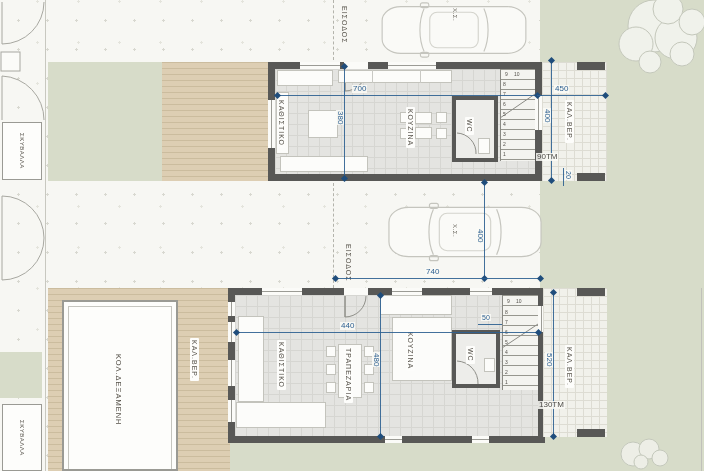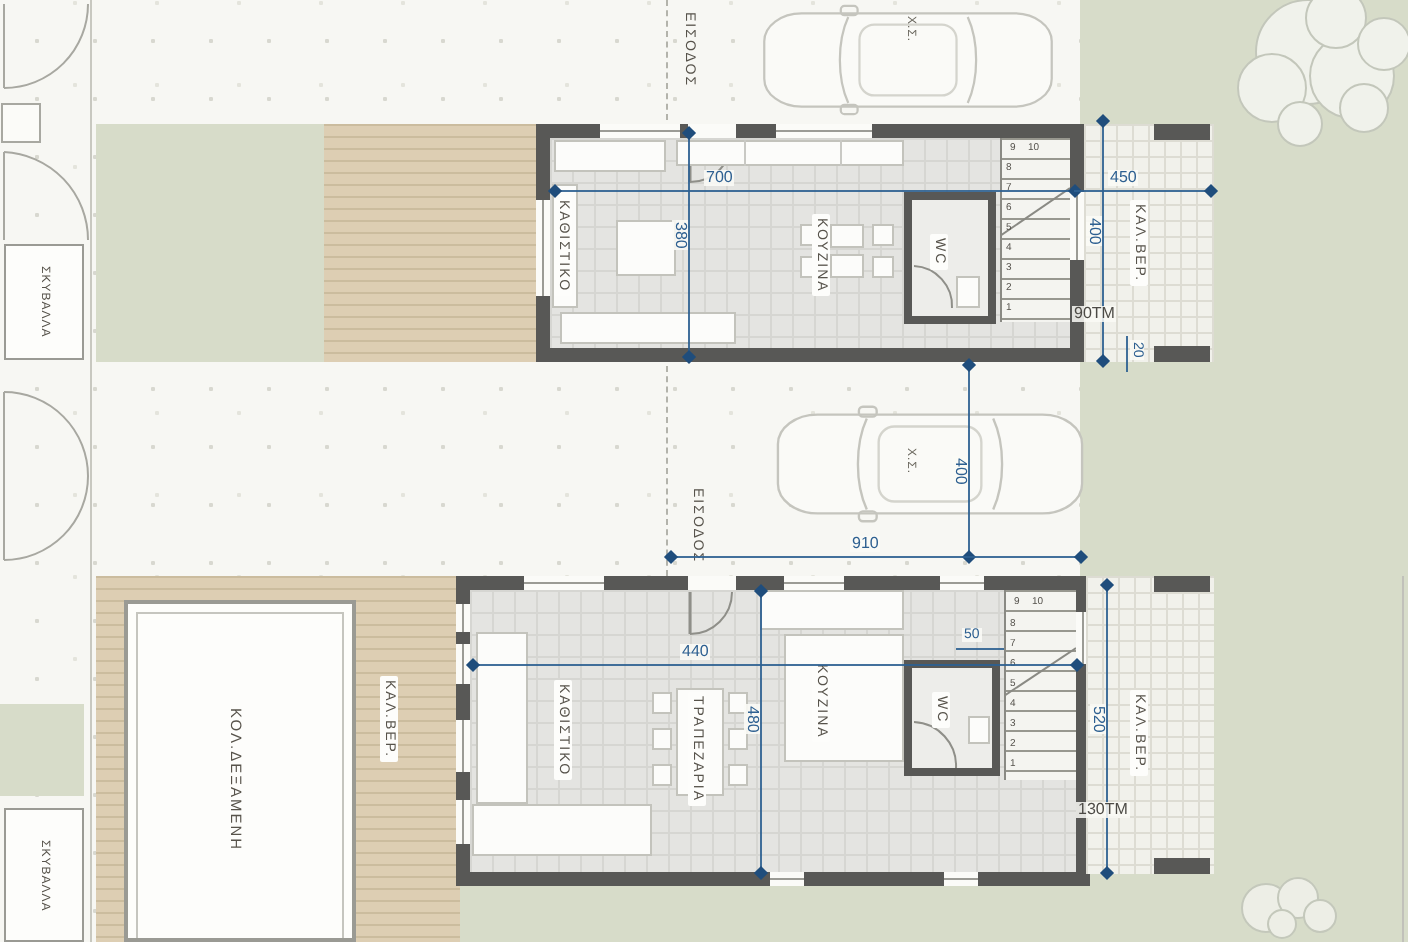--- a/index.html
+++ b/index.html
@@ -245,7 +245,7 @@
   <div class="abs dim-h" style="left:335px;top:278px;width:205px;"></div>
   <div class="abs node" style="left:333px;top:276px;"></div>
   <div class="abs node" style="left:538px;top:276px;"></div>
-  <span class="abs dim-text" style="left:425px;top:268px;">910</span>
+  <span class="abs dim-text" style="left:425px;top:268px;">740</span>
 
   <div class="abs wall" style="left:228px;top:288px;width:317px;height:155px;"></div>
   <div class="abs floor" style="left:235px;top:295px;width:303px;height:141px;"></div>

